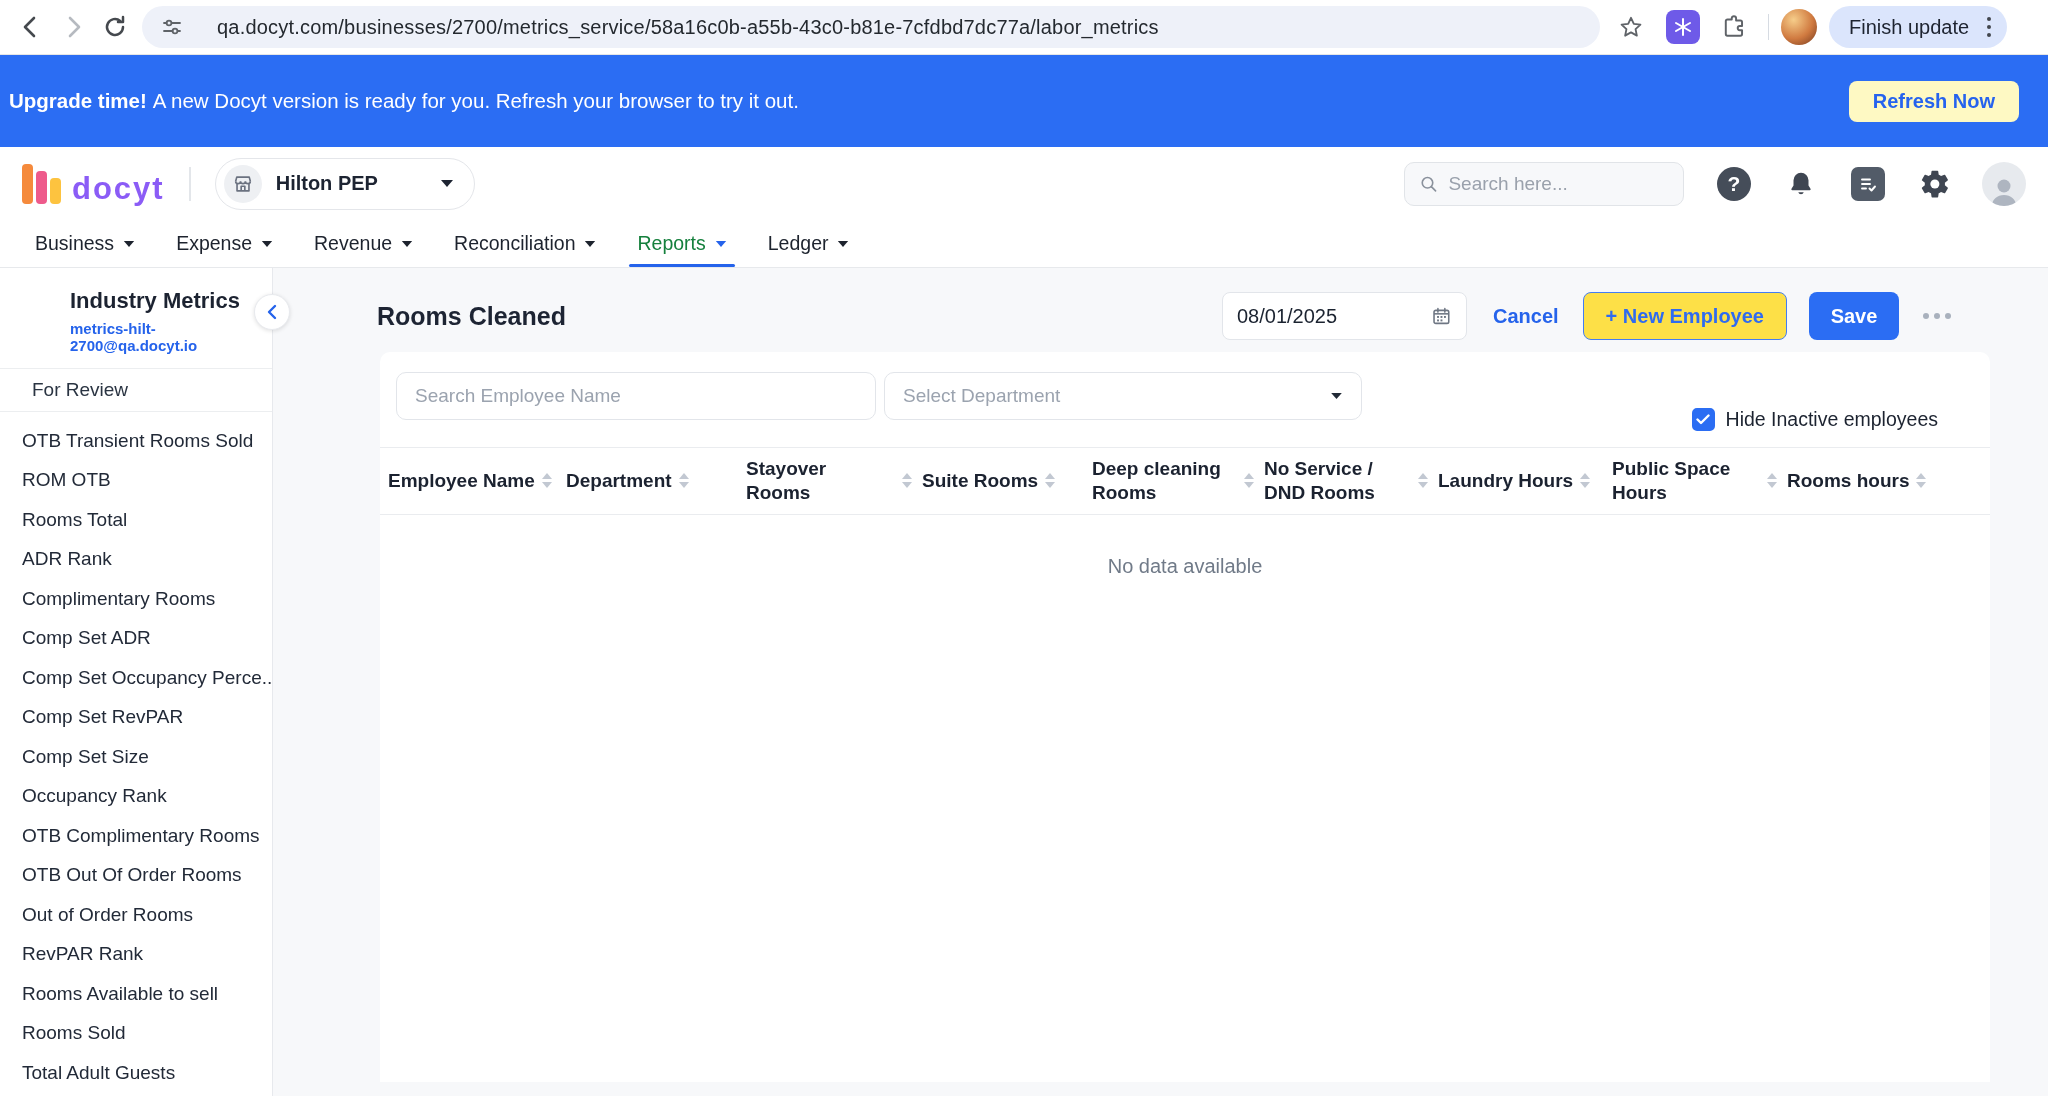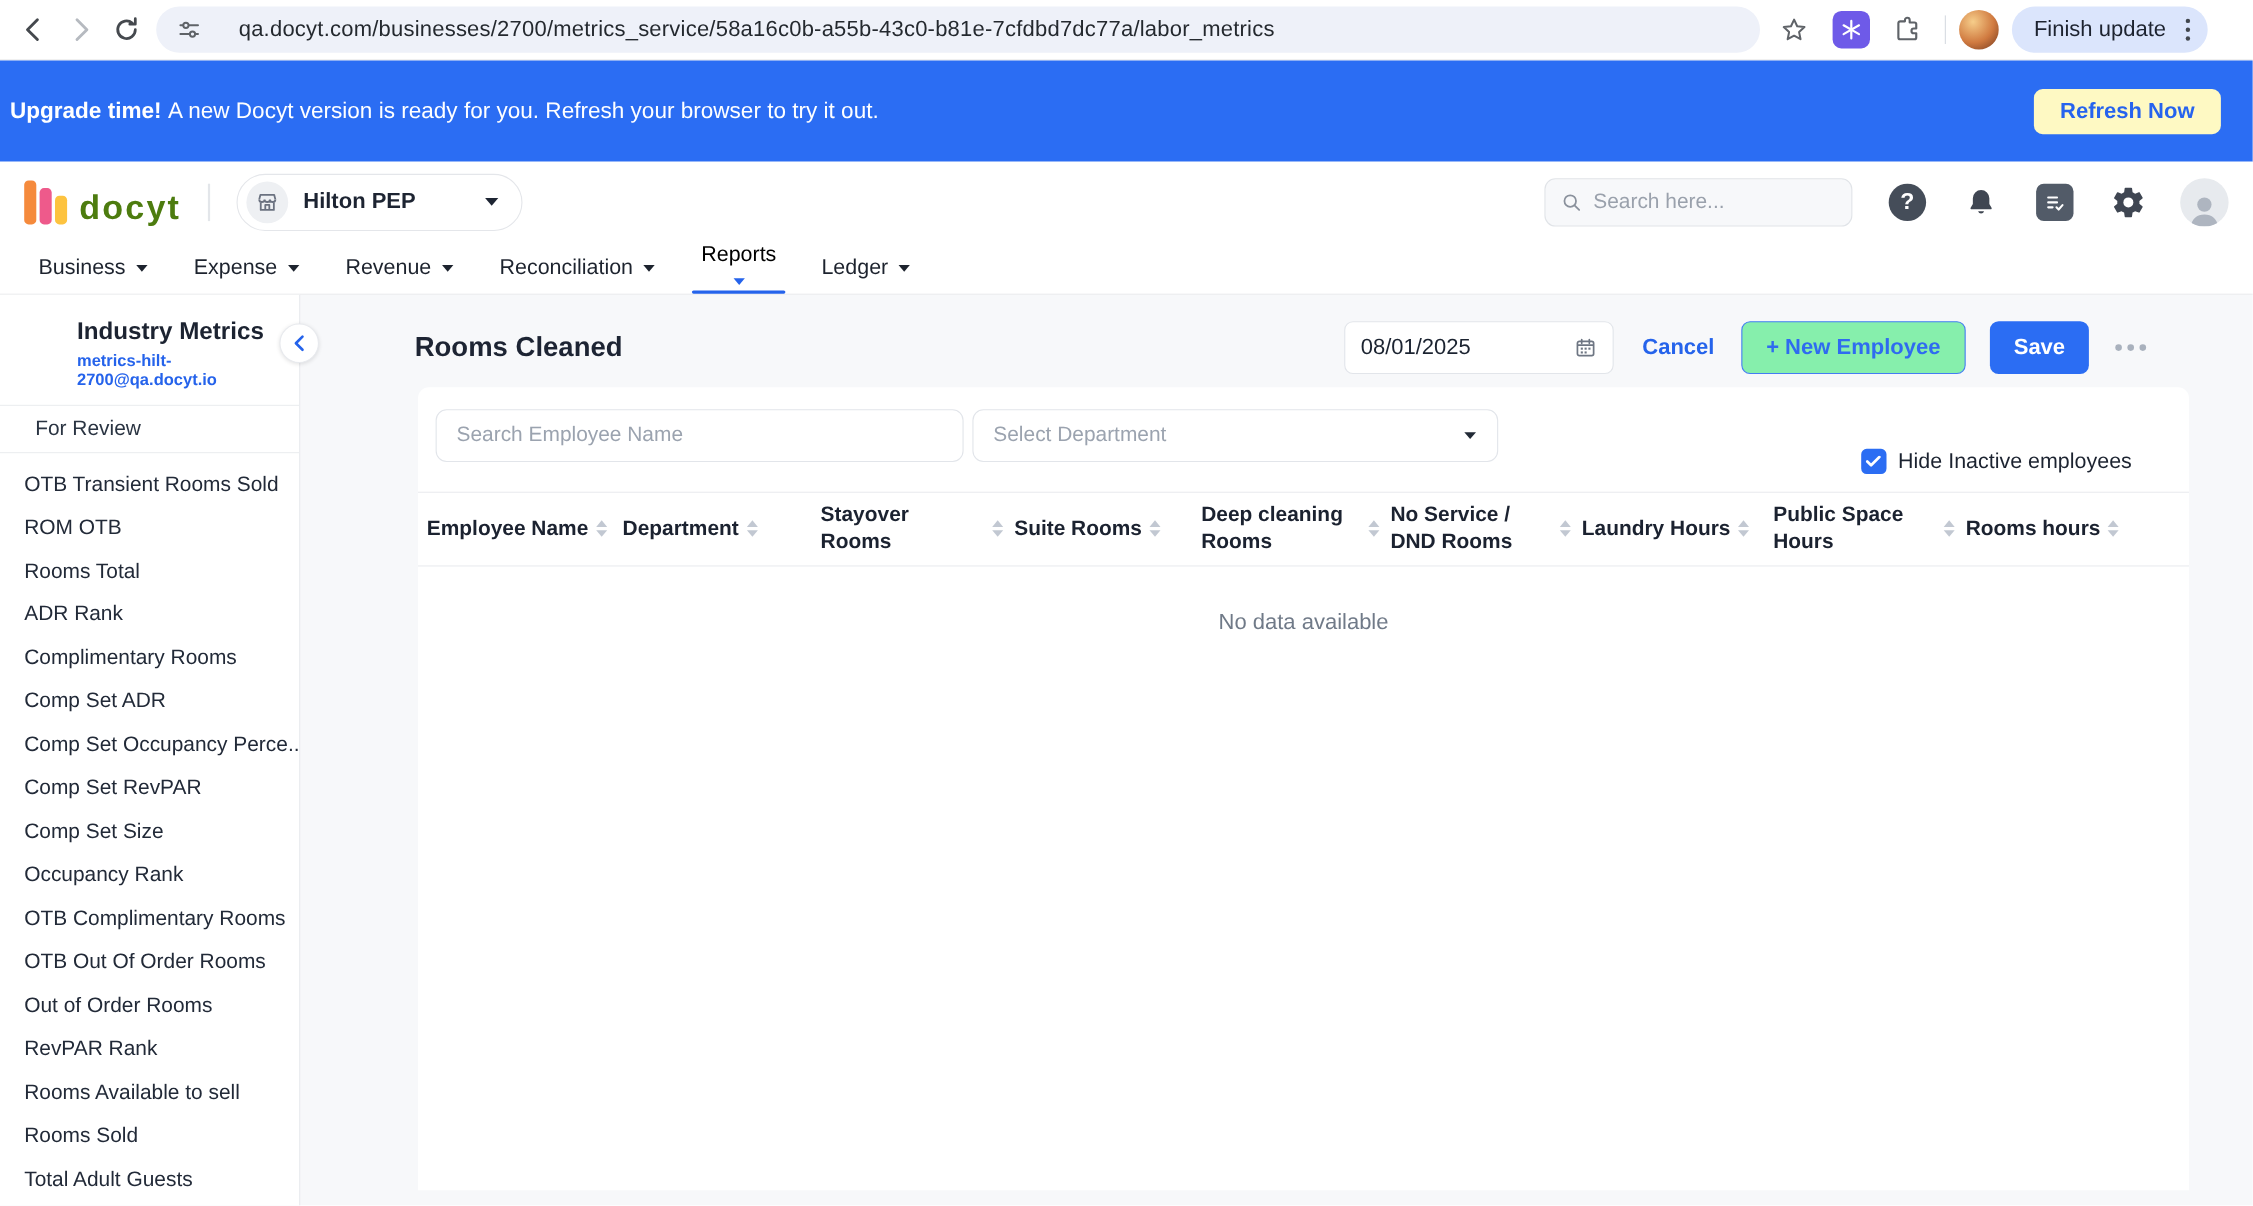--- a/index.html
+++ b/index.html
@@ -33,7 +33,7 @@
   .logo .b1 { height:40px; background:#f58a3c; }
   .logo .b2 { height:33px; background:#ee5a8b; }
   .logo .b3 { height:26px; background:#fdc33f; }
-  .logo .word { font-size:31px; font-weight:700; color:#4d7c0f; letter-spacing:2px; margin-left:8px; line-height:1; }
+  .logo .word { font-size:31px; font-weight:700; color:#8b5cf6; letter-spacing:2px; margin-left:8px; line-height:1; }
   .hdr-divider { width:2px; height:34px; background:#e3e6ea; margin:0 24px; }
   .biz-pill { height:52px; width:260px; border:1px solid #e4e6ea; border-radius:26px; display:flex; align-items:center; gap:14px; padding:0 20px 0 8px; cursor:pointer; }
   .biz-icon-wrap { width:38px; height:38px; border-radius:50%; background:#eef0f3; display:flex; align-items:center; justify-content:center; }

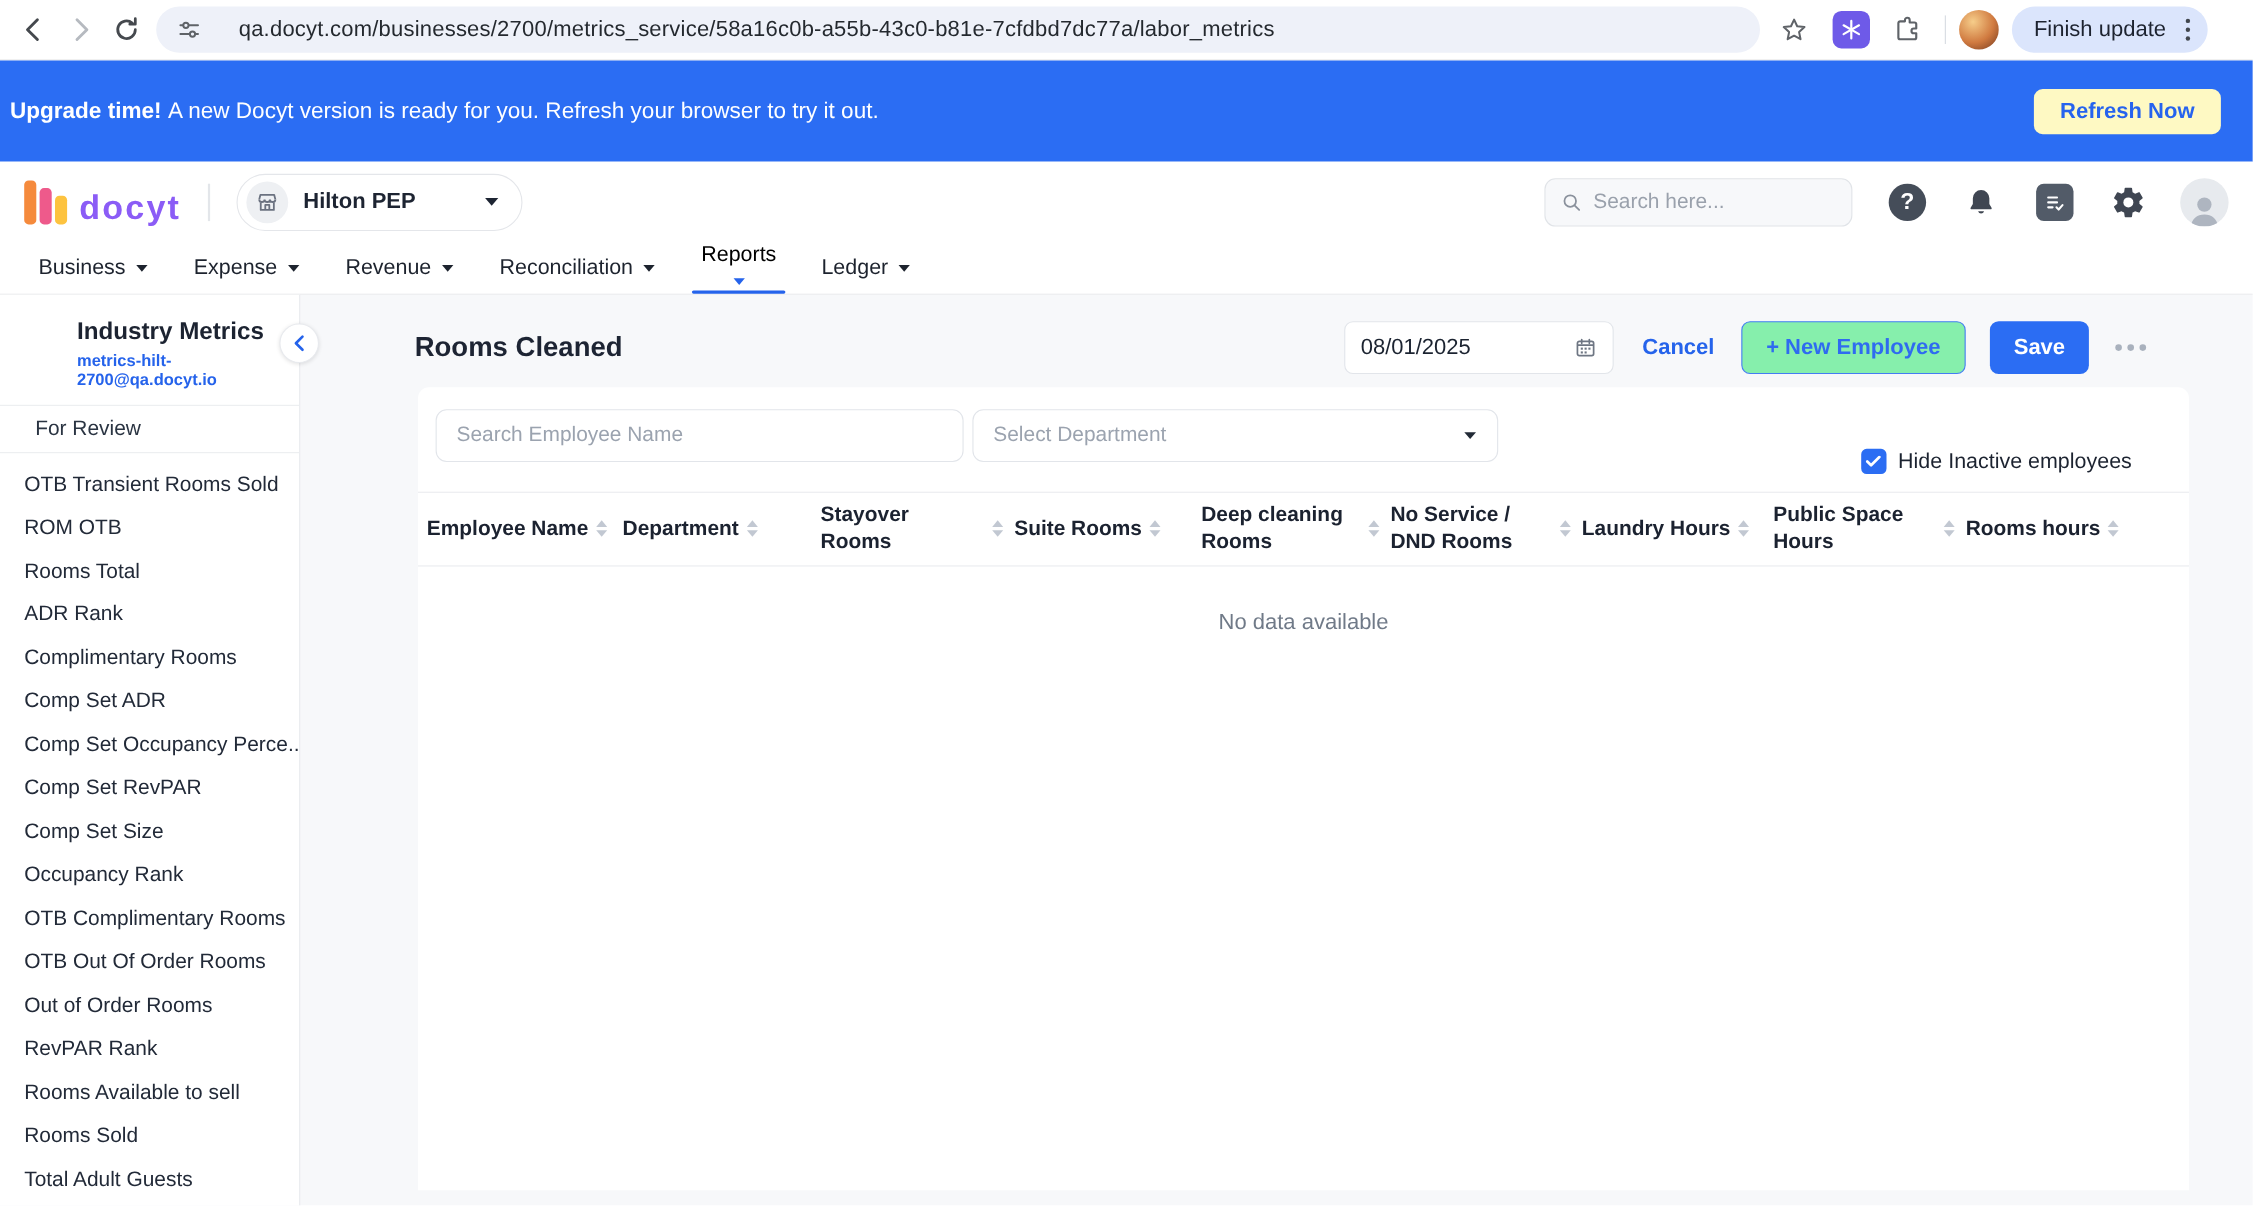--- a/index.html
+++ b/index.html
@@ -51,7 +51,7 @@
   .main-nav { height:48px; background:#fff; border-bottom:1px solid #e7e9ec; display:flex; align-items:stretch; padding-left:33px; gap:37px; flex:none; }
   .nav-item { position:relative; display:flex; align-items:center; gap:9px; font-size:19.5px; color:#1d232e; cursor:pointer; padding:0 2px; }
   .nav-item .caret { color:#1d232e; }
-  .nav-item.active { color:#000000;flex-direction:column; }
+  .nav-item.active { color:#15803d; }
   .nav-item.active .caret { color:#2563eb; }
   .nav-item.active::after { content:""; position:absolute; left:-6px; right:-6px; bottom:0; height:3px; background:#2563eb; border-radius:2px; }
 

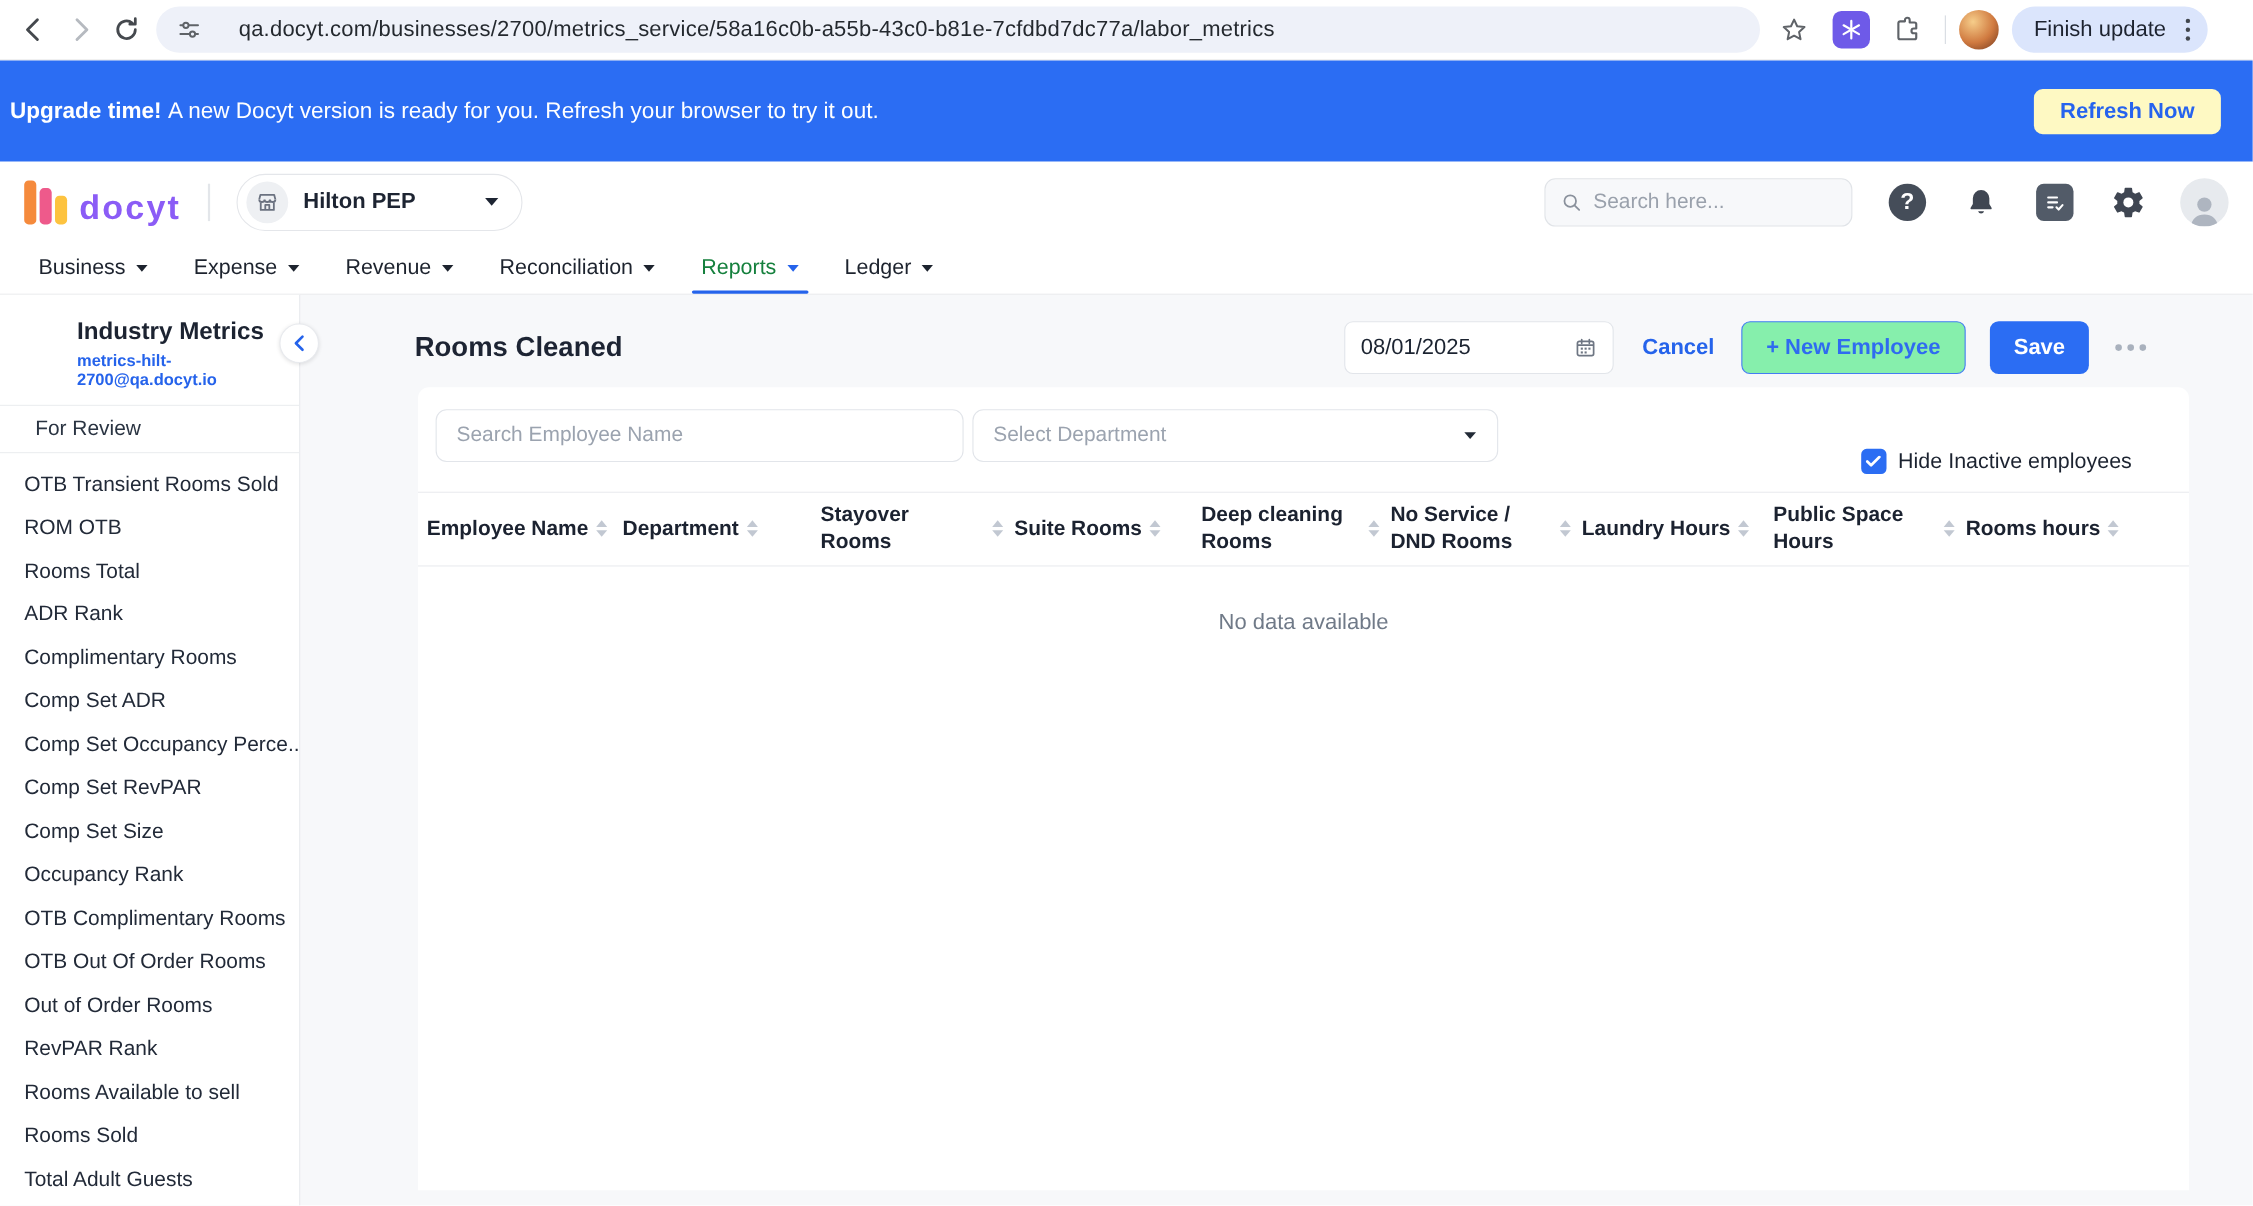--- a/index.html
+++ b/index.html
@@ -73,7 +73,7 @@
   .date-field { width:245px; height:48px; background:#fff; border:1px solid #e2e5ea; border-radius:8px; display:flex; align-items:center; padding:0 14px; gap:8px; cursor:pointer; }
   .date-field input { border:none; outline:none; font-size:20px; color:#1b2330; width:100%; font-family:"Liberation Sans",sans-serif; background:transparent; }
   .cancel-link { color:#2563eb; font-size:20px; font-weight:600; margin:0 24px 0 26px; cursor:pointer; background:none; border:none; font-family:"Liberation Sans",sans-serif; }
-  .new-emp-btn { height:48px; padding:0 22px; border-radius:8px; border:1px solid #447df2; background:#86efac; color:#2f6bf0; font-size:20px; font-weight:600; cursor:pointer; font-family:"Liberation Sans",sans-serif; }
+  .new-emp-btn { height:48px; padding:0 22px; border-radius:8px; border:1px solid #447df2; background:#fde047; color:#2f6bf0; font-size:20px; font-weight:600; cursor:pointer; font-family:"Liberation Sans",sans-serif; }
   .save-btn { height:48px; width:90px; border-radius:8px; border:none; background:#2b6df3; color:#fff; font-size:20px; font-weight:600; margin-left:22px; cursor:pointer; font-family:"Liberation Sans",sans-serif; }
   .more-dots { display:flex; gap:5px; margin-left:22px; padding:8px 2px; cursor:pointer; }
   .more-dots i { width:6px; height:6px; border-radius:50%; background:#a9b1bd; }

